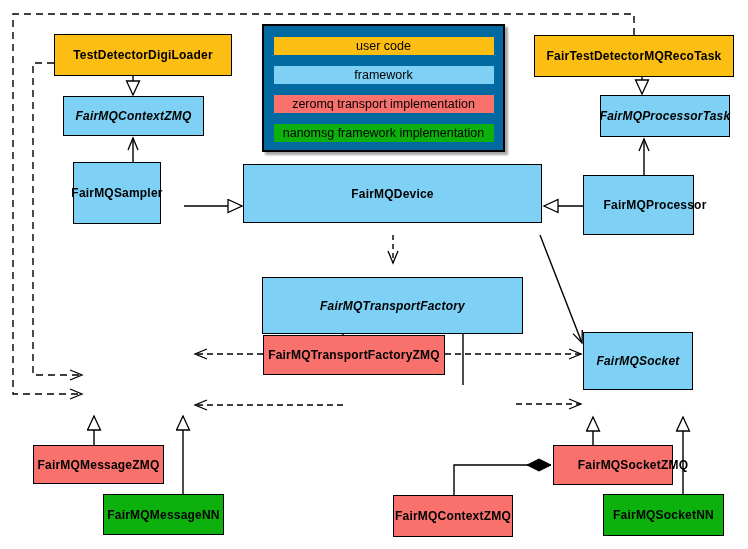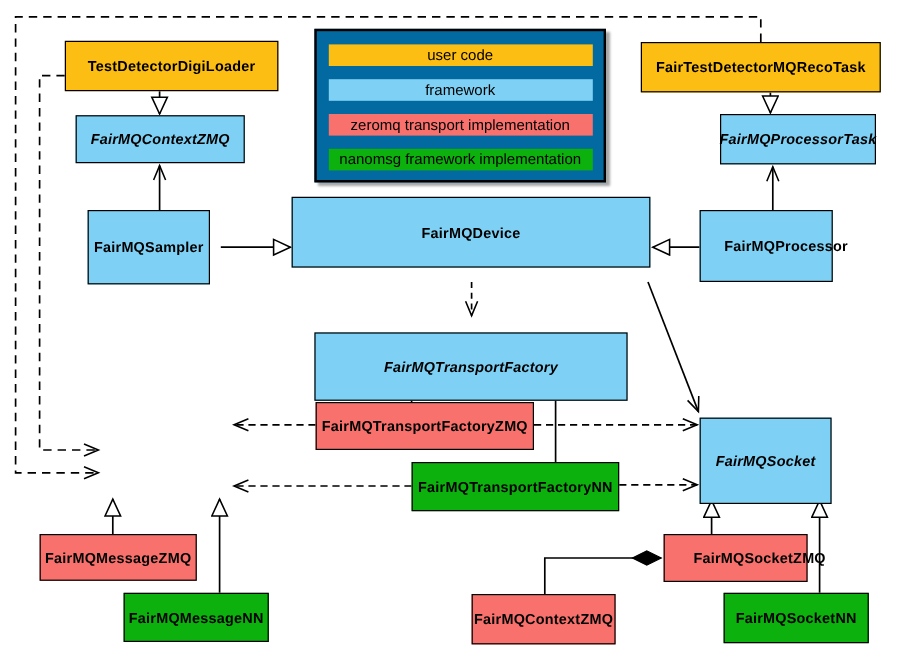--- a/index.html
+++ b/index.html
@@ -19,7 +19,7 @@
   #n-recotask{left:534px;top:35px;width:200px;height:42px;}
   #n-samplertask{left:63px;top:96px;width:141px;height:40px;}
   #n-processortask{left:600px;top:95px;width:130px;height:42px;}
-  #n-sampler{left:73px;top:175px;width:102px;height:62px;}
+  #n-sampler{left:73px;top:162px;width:88px;height:62px;}
   #n-device{left:243px;top:164px;width:299px;height:59px;}
   #n-processor{left:583px;top:175px;width:111px;height:60px;padding-left:33px;}
   #n-factory{left:262px;top:277px;width:261px;height:57px;}

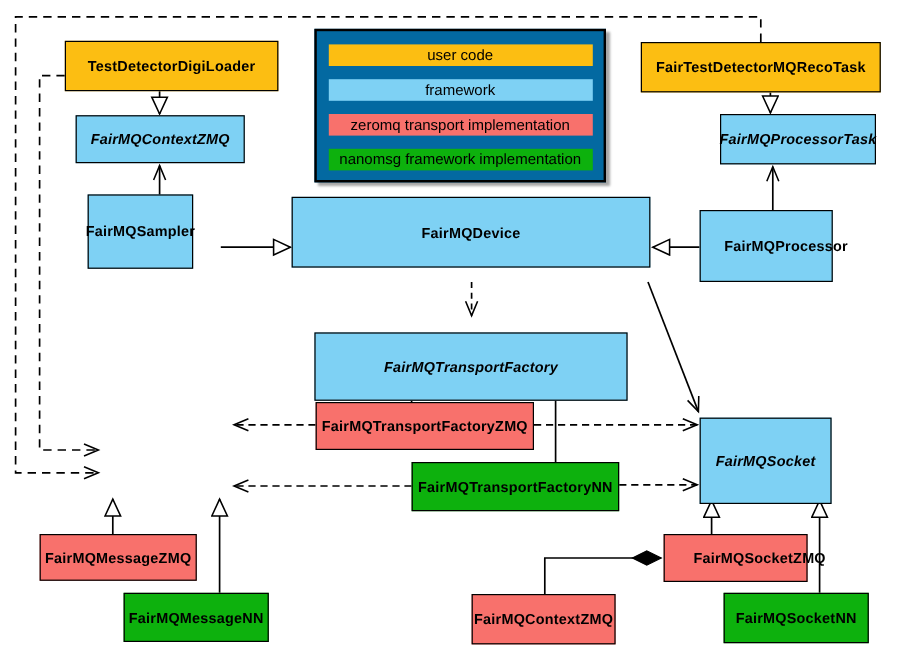--- a/index.html
+++ b/index.html
@@ -26,7 +26,7 @@
   #n-factoryzmq{left:263px;top:335px;width:182px;height:40px;}
   #n-factorynn{left:343px;top:385px;width:173px;height:41px;}
   #n-message{left:84px;top:345px;width:109px;height:69px;}
-  #n-socket{left:583px;top:348px;width:110px;height:72px;}
+  #n-socket{left:583px;top:332px;width:110px;height:58px;}
   #n-messagezmq{left:33px;top:445px;width:131px;height:39px;}
   #n-messagenn{left:103px;top:494px;width:121px;height:41px;}
   #n-socketzmq{left:553px;top:445px;width:120px;height:40px;padding-left:40px;}

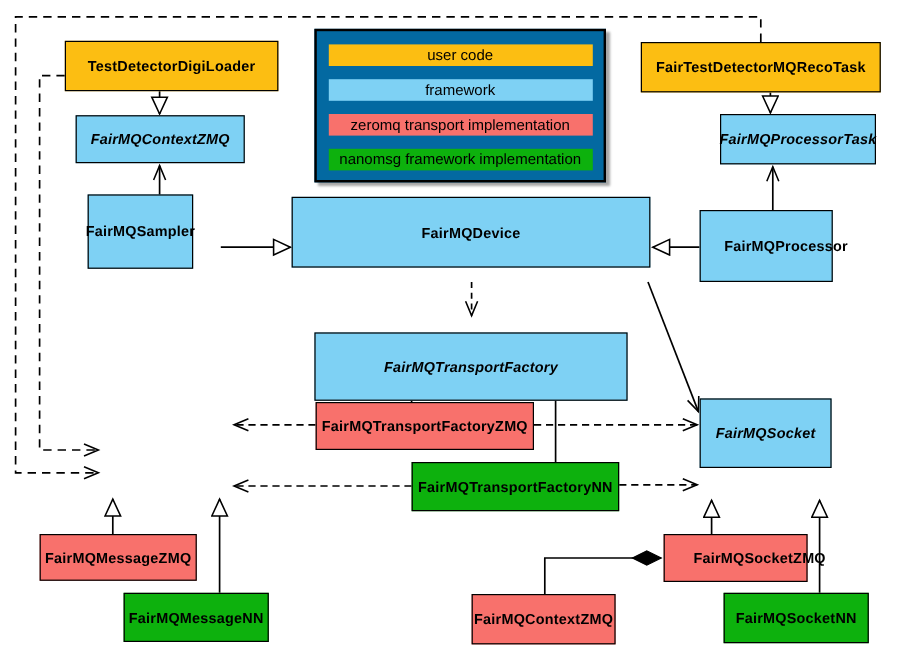--- a/index.html
+++ b/index.html
@@ -100,7 +100,6 @@
   <div id="n-processor" class="node c-fw">FairMQProcessor</div>
   <div id="n-factory" class="node c-fw abstract">FairMQTransportFactory</div>
   <div id="n-factoryzmq" class="node c-zmq">FairMQTransportFactoryZMQ</div>
-  <div id="n-factorynn" class="node c-nn">FairMQTransportFactoryNN</div>
   <div id="n-socket" class="node c-fw abstract">FairMQSocket</div>
   <div id="n-messagezmq" class="node c-zmq">FairMQMessageZMQ</div>
   <div id="n-messagenn" class="node c-nn">FairMQMessageNN</div>

